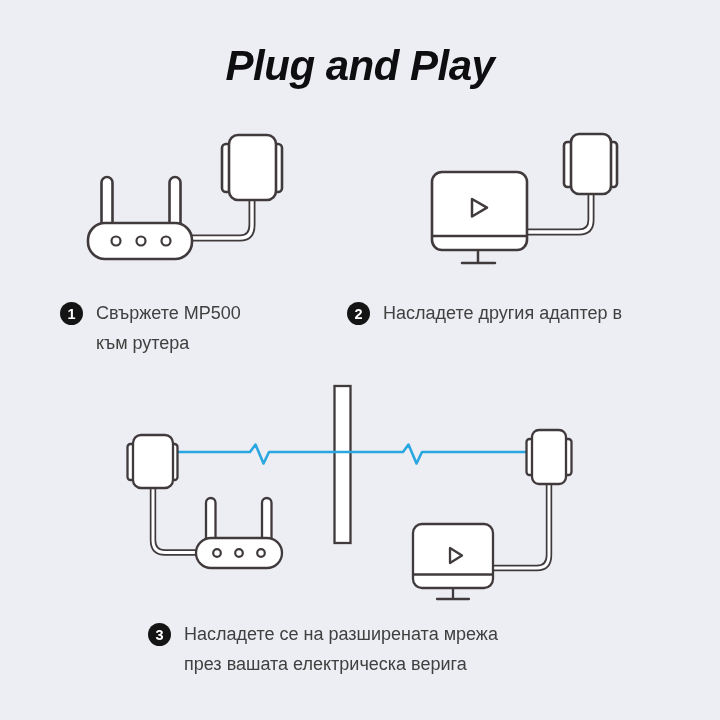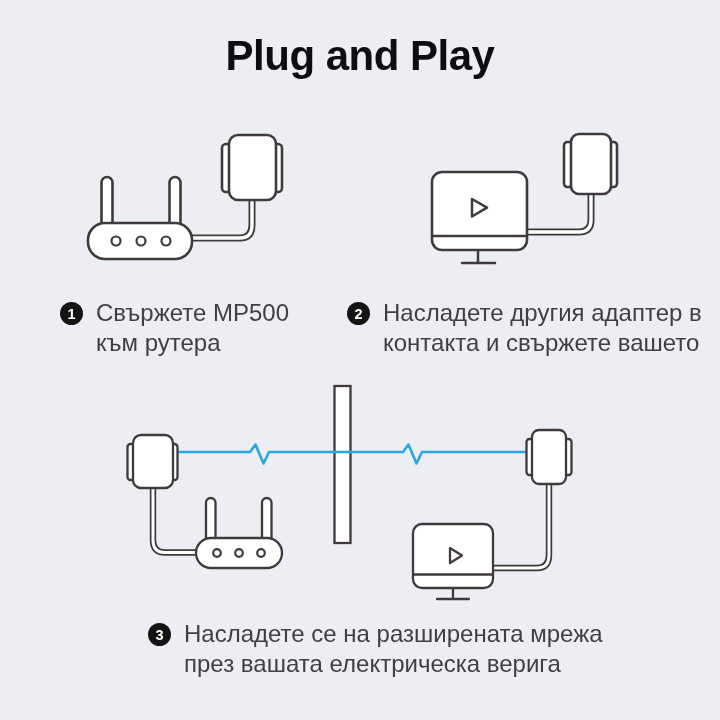--- a/index.html
+++ b/index.html
@@ -15,13 +15,14 @@
   }
   .page-title{
     position:absolute;
-    left:0;top:32px;width:720px;
+    left:0;top:42px;width:720px;
     margin:0;
     text-align:center;
     font-size:42px;
     font-weight:700;
     letter-spacing:-0.5px;
     color:var(--title-text,#0e0e10);
+    font-style:italic;
   }
   .illustrations{
     position:absolute;left:0;top:0;

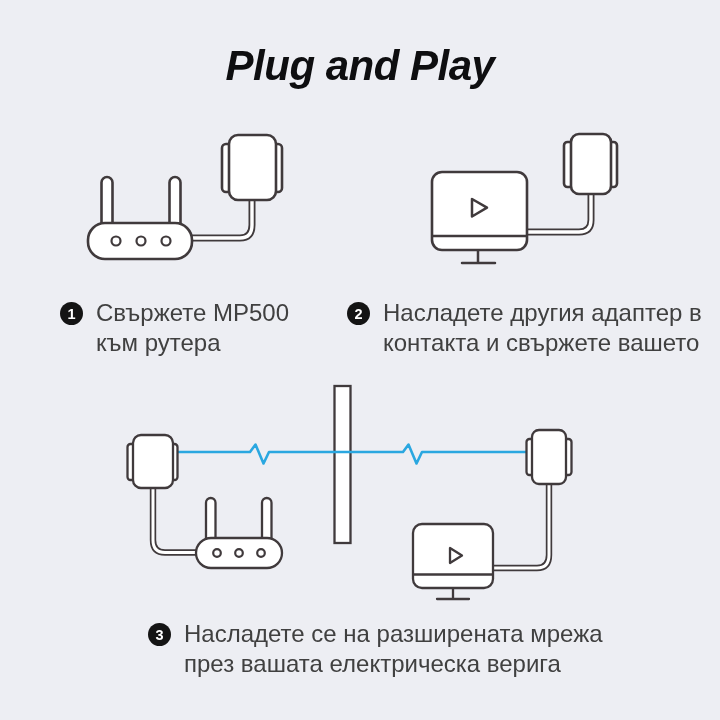--- a/index.html
+++ b/index.html
@@ -59,7 +59,7 @@
   }
   .step-lines{
     margin-top:-4px;
-    font-size:24px;
+    font-size:18px;
     line-height:30px;
   }
   .step-lines span{display:block;}

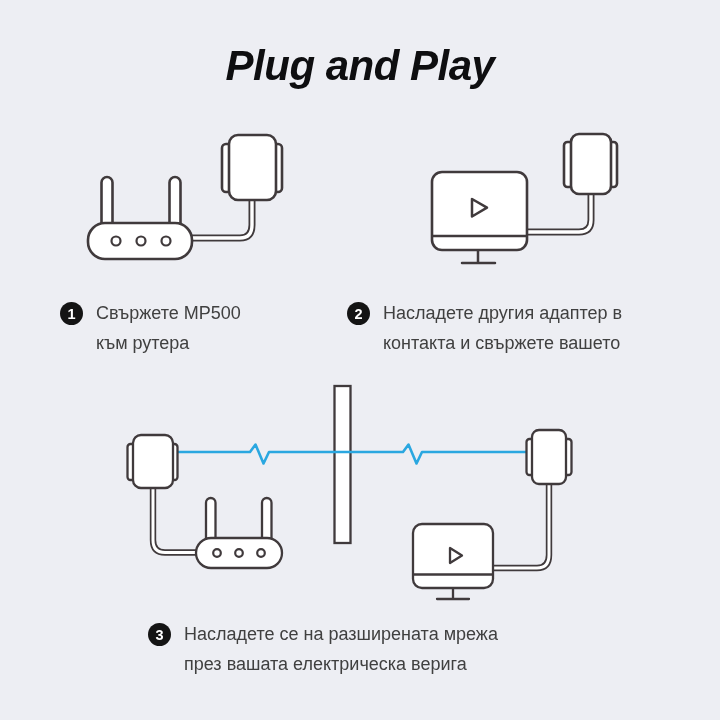--- a/index.html
+++ b/index.html
@@ -158,7 +158,6 @@
     <span class="badge">2</span>
     <div class="step-lines">
       <span>Насладете другия адаптер в</span>
-      <span>контакта и свържете вашето</span>
     </div>
   </div>
 

